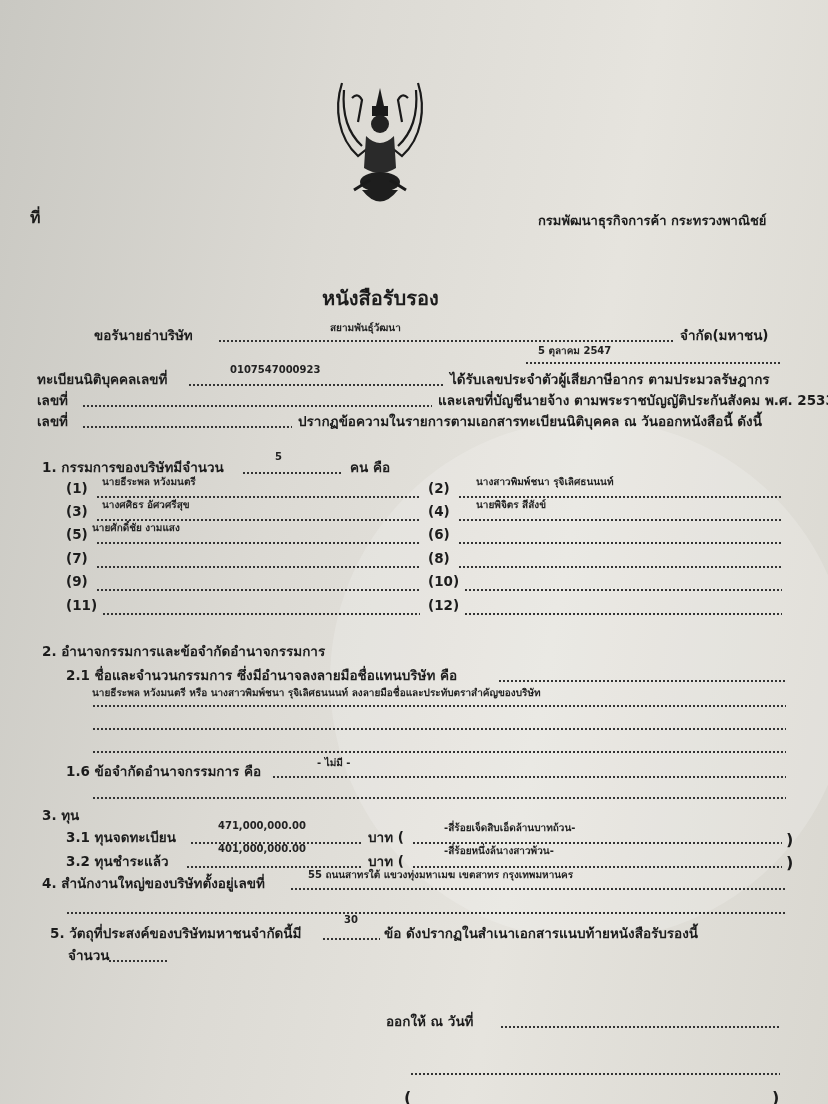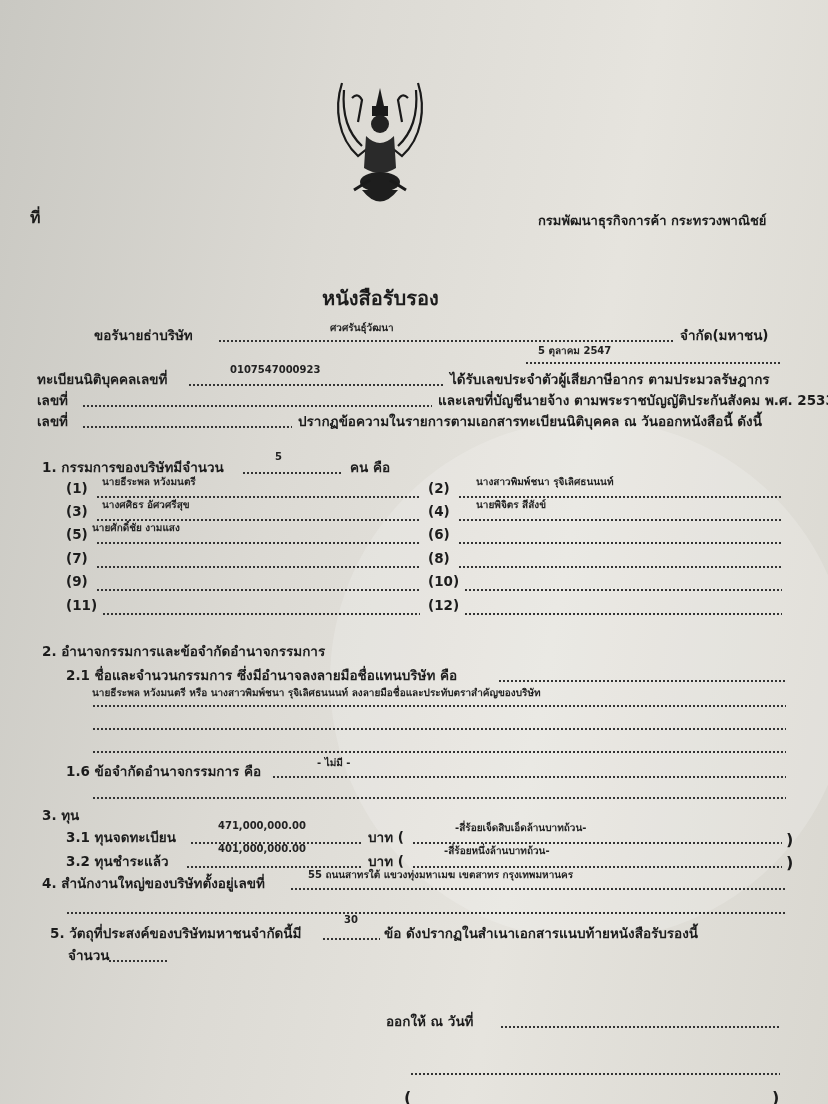--- a/index.html
+++ b/index.html
@@ -59,7 +59,7 @@
 
   <div class="abs t b" style="left:94px;top:324px;">ขอรันายธ่าบริษัท</div>
   <div class="dots" style="left:218px;top:340px;width:456px;"></div>
-  <div class="abs typed" style="left:330px;top:320px;">ศวศรันธุ์วัฒนา</div>
+  <div class="abs typed" style="left:330px;top:320px;">สยามพันธุ์วัฒนา</div>
   <div class="abs t b" style="left:680px;top:324px;">จำกัด(มหาชน)</div>
 
   <div class="dots" style="left:525px;top:362px;width:255px;"></div>

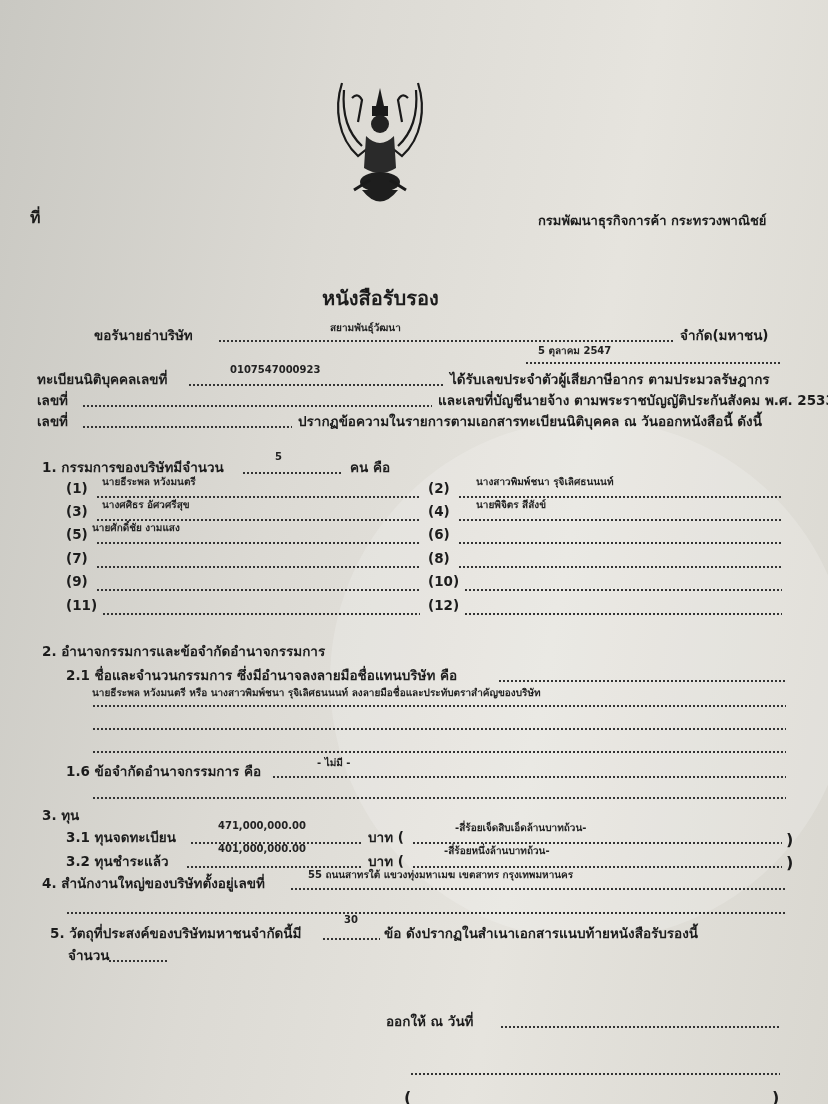--- a/index.html
+++ b/index.html
@@ -140,7 +140,7 @@
   <div class="abs typed" style="left:218px;top:820px;">471,000,000.00</div>
   <div class="abs t b" style="left:368px;top:826px;">บาท (</div>
   <div class="dots" style="left:412px;top:842px;width:370px;"></div>
-  <div class="abs typed" style="left:444px;top:820px;margin-left:11px;">-สี่ร้อยเจ็ดสิบเอ็ดล้านบาทถ้วน-</div>
+  <div class="abs typed" style="left:444px;top:820px;">-สี่ร้อยเจ็ดสิบเอ็ดล้านบาทถ้วน-</div>
   <div class="abs paren" style="left:786px;top:830px;">)</div>
 
   <div class="abs t b" style="left:66px;top:850px;">3.2 ทุนชำระแล้ว</div>

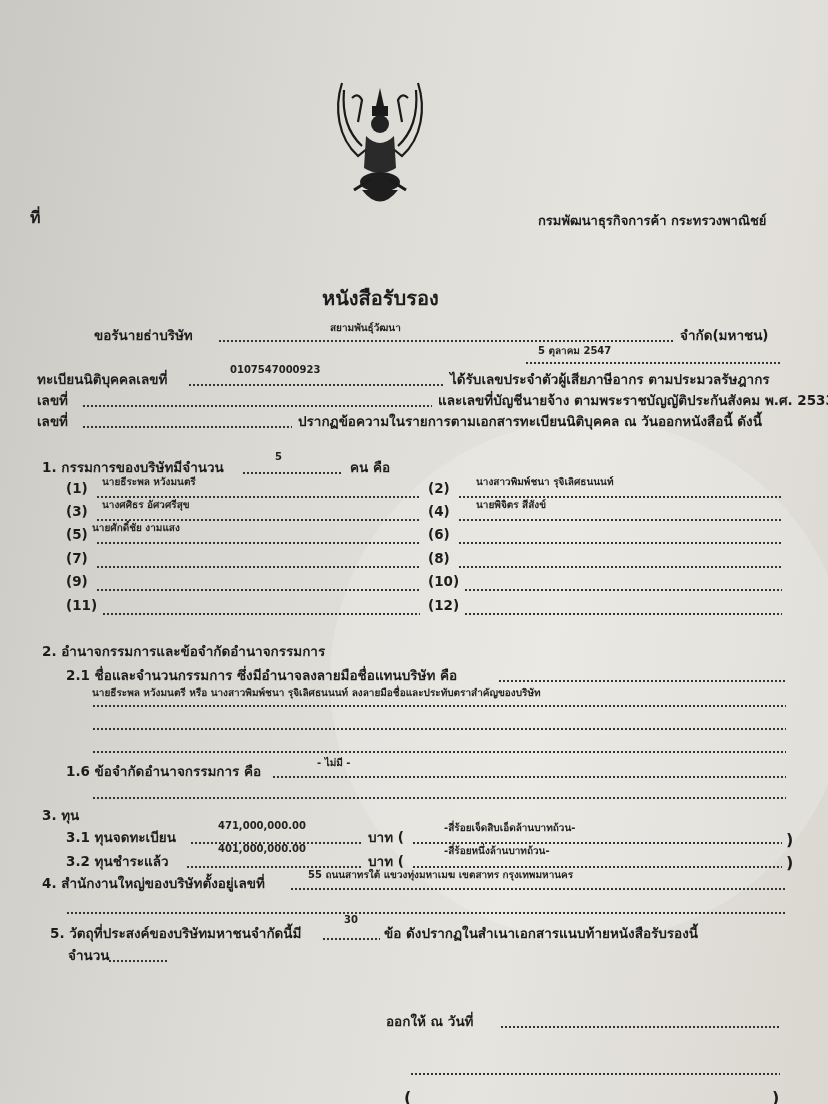--- a/index.html
+++ b/index.html
@@ -148,7 +148,7 @@
   <div class="abs typed" style="left:218px;top:843px;">401,000,000.00</div>
   <div class="abs t b" style="left:368px;top:850px;">บาท (</div>
   <div class="dots" style="left:412px;top:866px;width:370px;"></div>
-  <div class="abs typed" style="left:444px;top:843px;">-สี่ร้อยหนึ่งล้านบาทถ้วน-</div>
+  <div class="abs typed" style="left:444px;top:843px;">-สี่ร้อยหนึ่งล้นางสาวพ้วน-</div>
   <div class="abs paren" style="left:786px;top:853px;">)</div>
 
   <div class="abs t b" style="left:42px;top:872px;">4. สำนักงานใหญ่ของบริษัทตั้งอยู่เลขที่</div>

